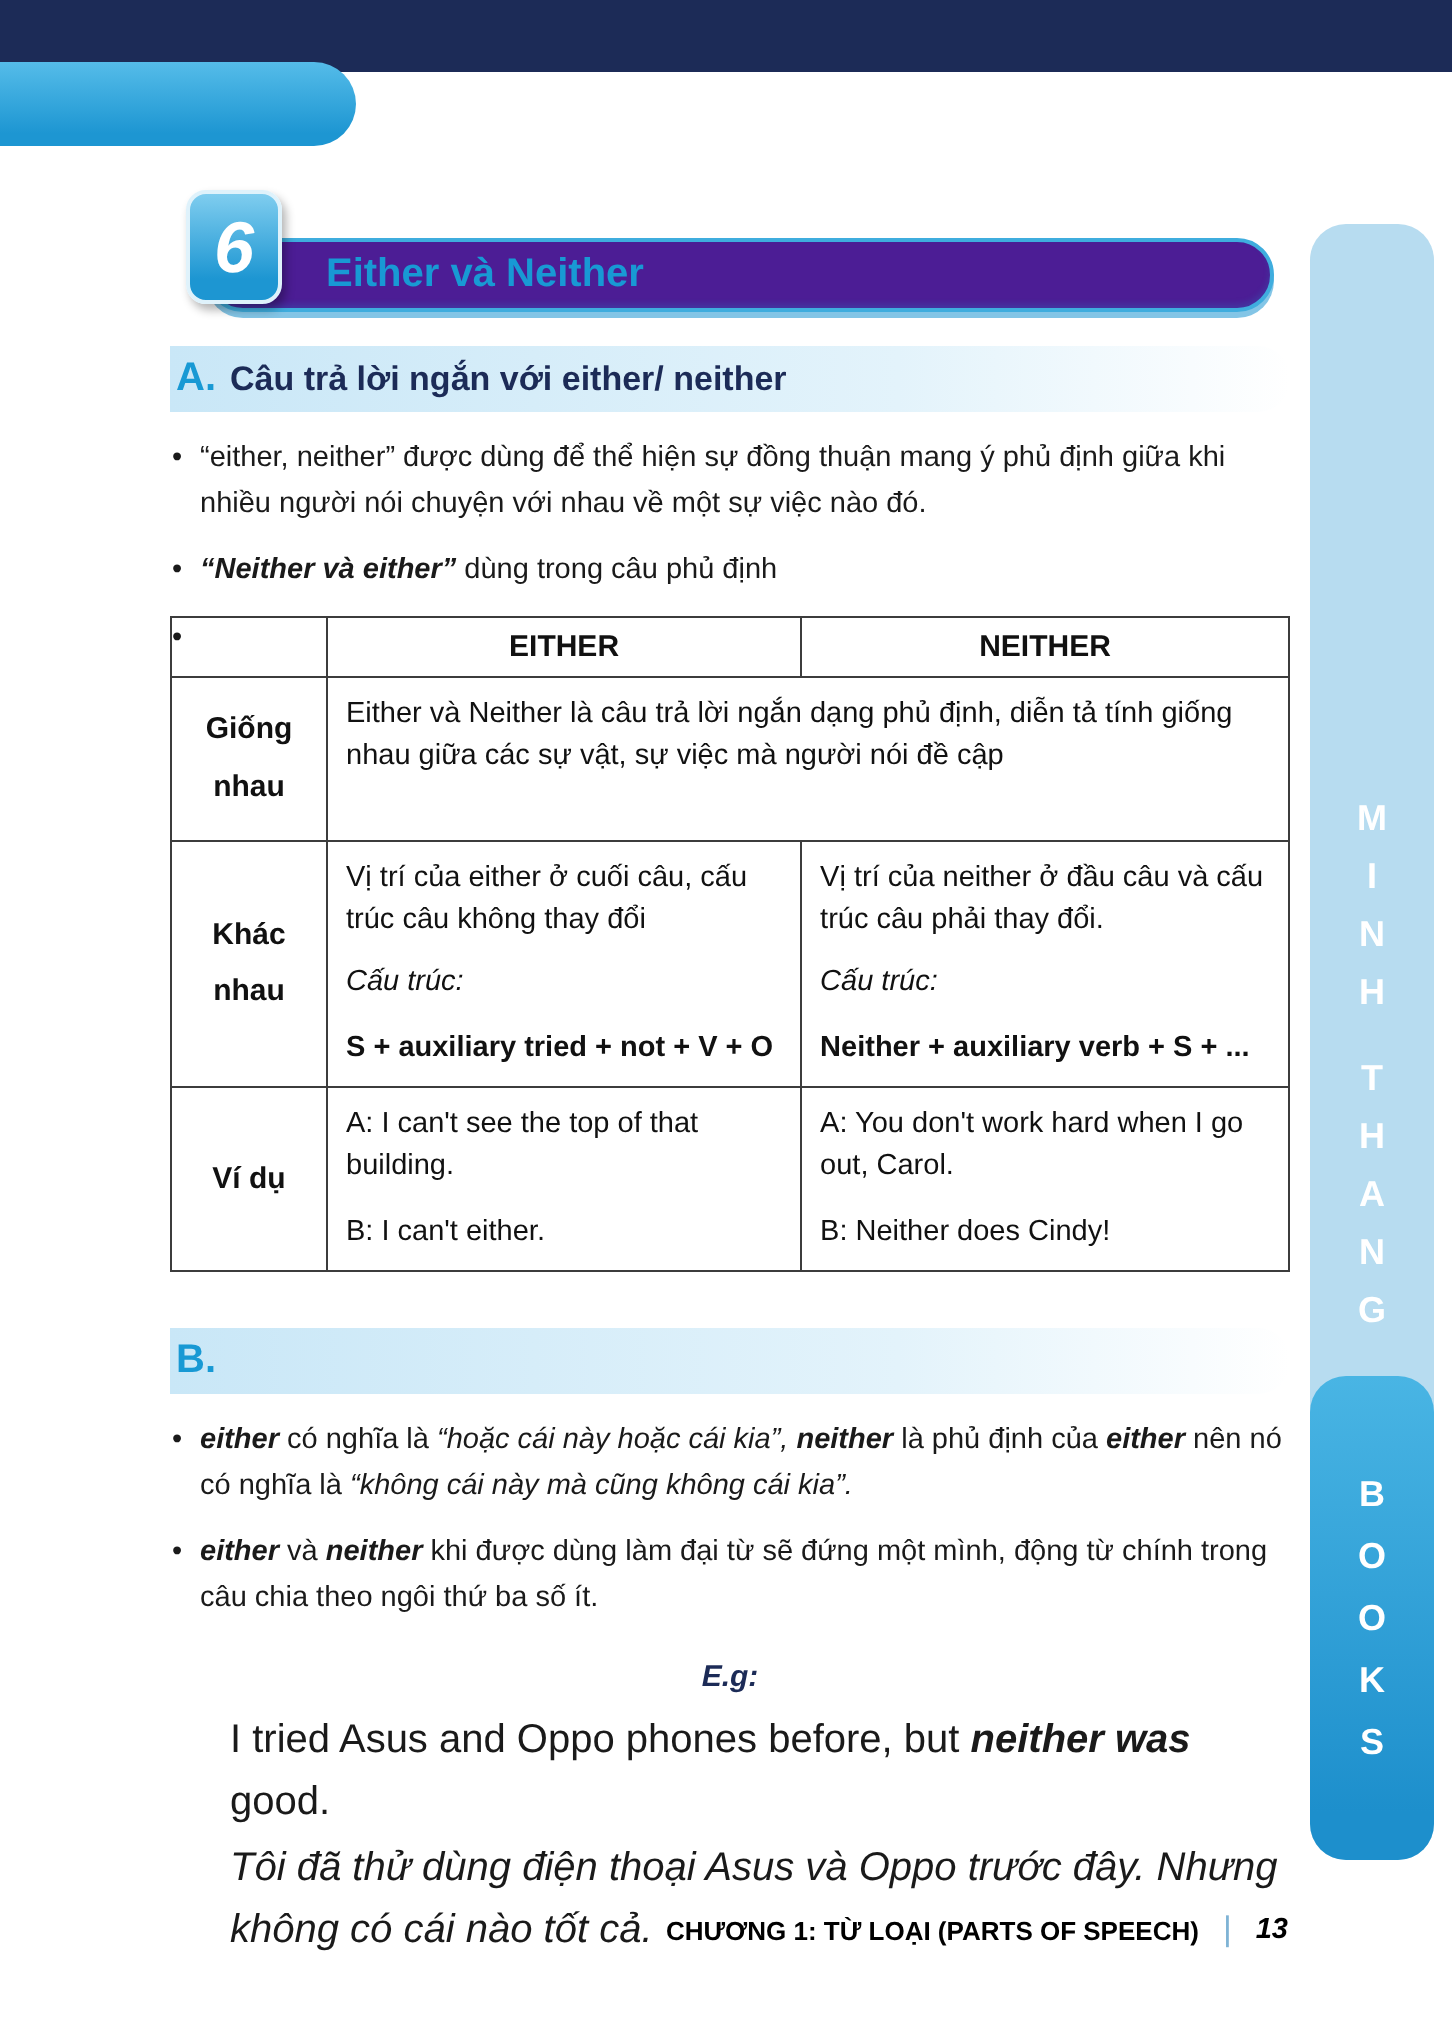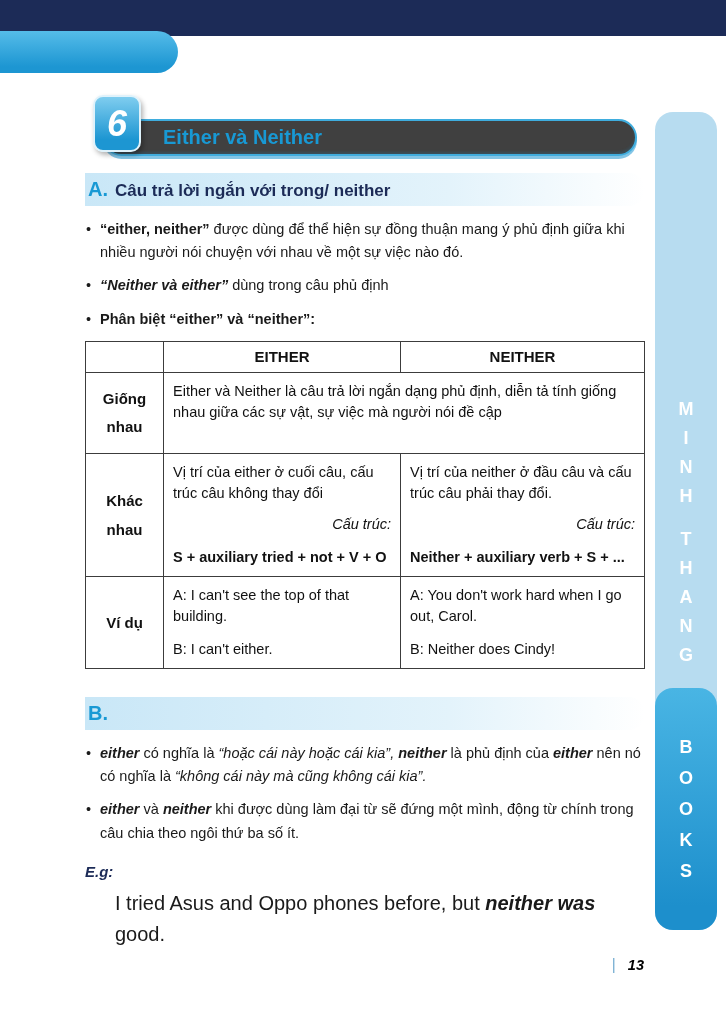--- a/index.html
+++ b/index.html
@@ -47,7 +47,7 @@
   }
   .title-pill {
     position:absolute; left:18px; top:24px; width:534px; height:37px;
-    background:#404040; border:2px solid #3fadde; border-radius:19px;
+    background:#4c1d95; border:2px solid #3fadde; border-radius:19px;
     box-shadow:0 3px 0 rgba(29,150,210,0.55), inset 0 -2px 3px rgba(29,150,210,0.2);
     display:flex; align-items:center;
   }

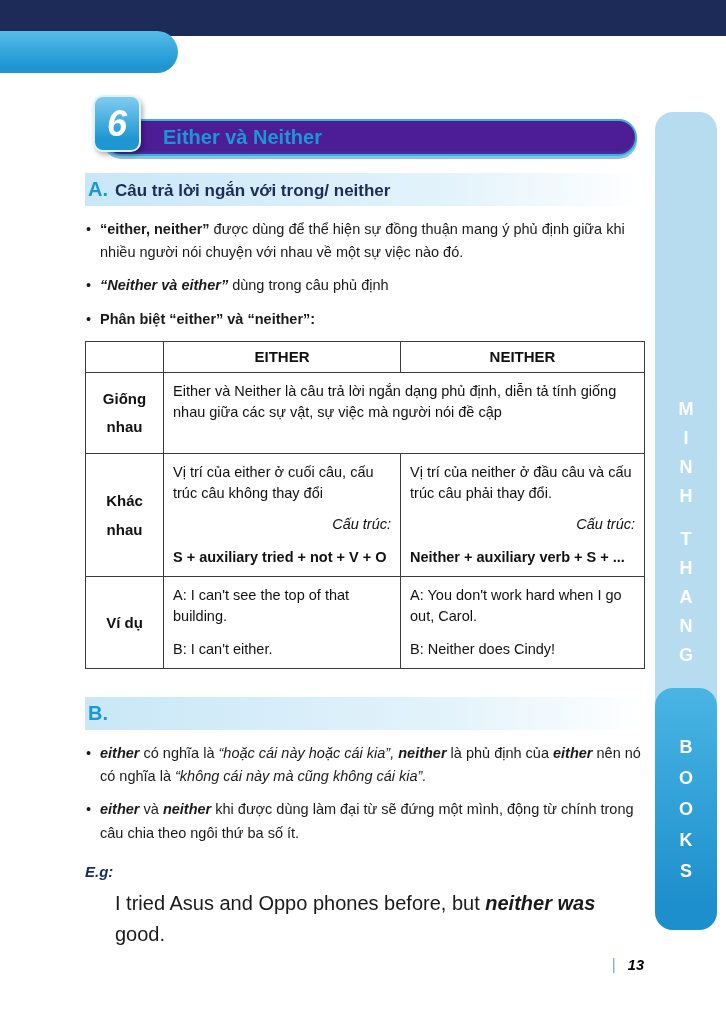--- a/index.html
+++ b/index.html
@@ -130,7 +130,7 @@
 
     <div class="section-heading">
       <span class="section-label">A.</span>
-      <span class="section-title">Câu trả lời ngắn với trong/ neither</span>
+      <span class="section-title">Câu trả lời ngắn với either/ neither</span>
     </div>
 
     <div class="bullet">

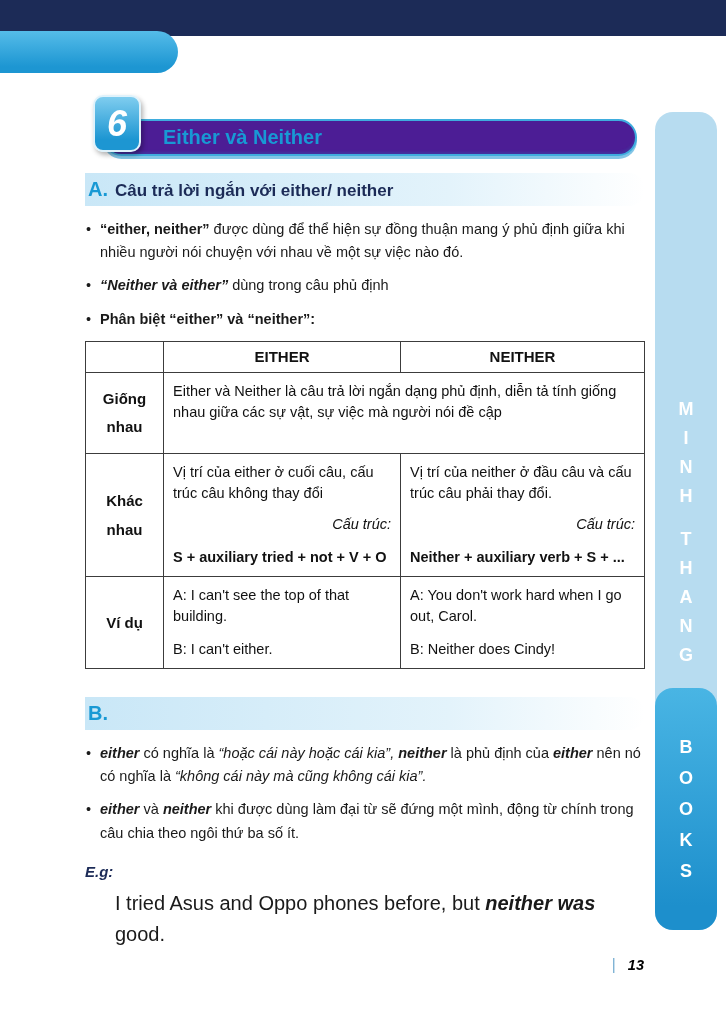--- a/index.html
+++ b/index.html
@@ -62,7 +62,7 @@
   .section-title { color:#1c2b57; font-weight:bold; font-size:17px; }
   .bullet { position:relative; padding-left:15px; margin:0 0 10px; font-size:14.5px; line-height:1.6; }
   .marker { position:absolute; left:1px; }
-  .b { font-weight:bold;text-align:center; }
+  .b { font-weight:normal;text-align:center; }
   .i { font-style:italic; }
   .bi { font-weight:bold; font-style:italic; }
   

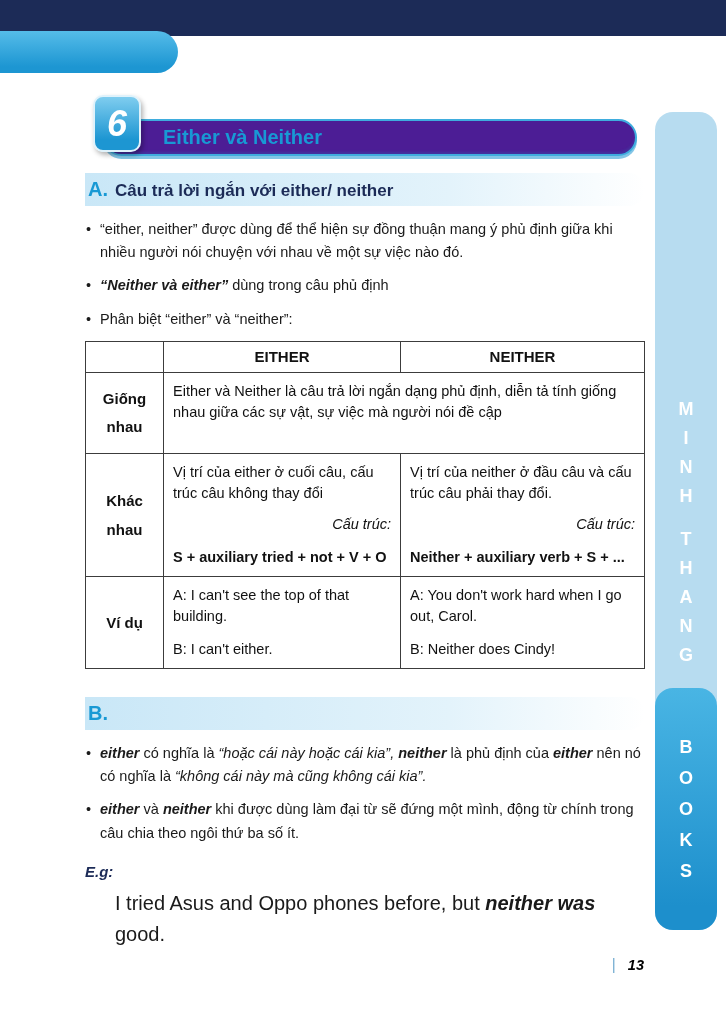--- a/index.html
+++ b/index.html
@@ -145,7 +145,6 @@
 
     <div class="bullet">
       <span class="marker">•</span>
-      <span class="b">Phân biệt “either” và “neither”:</span>
     </div>
 
     <table class="compare">

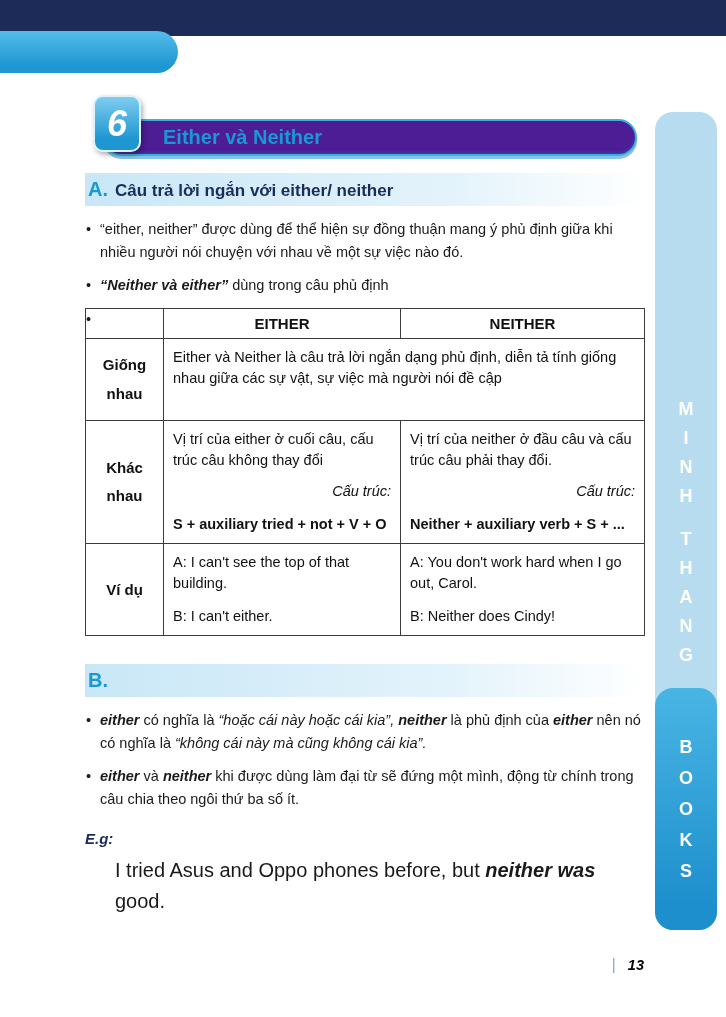--- a/index.html
+++ b/index.html
@@ -72,7 +72,7 @@
   .label-cell { width:78px; text-align:center !important; vertical-align:middle !important; font-weight:bold; font-size:15px; }
   .label-cell div { margin:7px 0; }
   .cell-line { margin:0 0 3px; }
-  .structure-label { font-style:italic; margin:10px 0 12px;text-align:right; }
+  .structure-label { font-style:italic; margin:10px 0 12px; }
   .formula { font-weight:bold; margin:0; }
   .dialog-a { margin:0 0 12px; }
   .dialog-b { margin:0; }

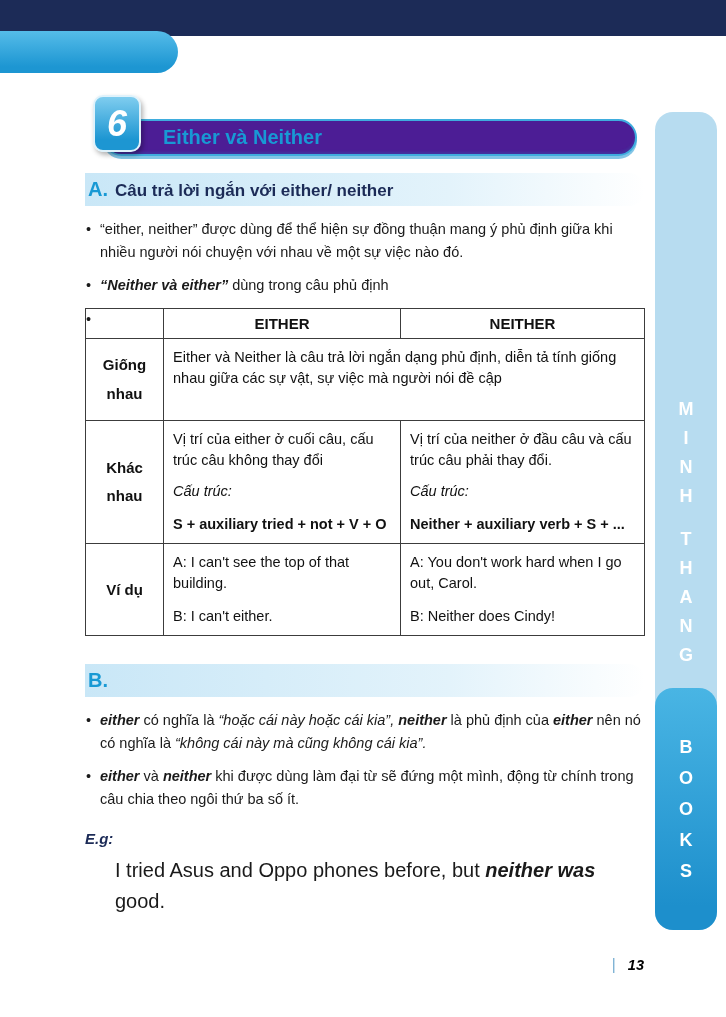--- a/index.html
+++ b/index.html
@@ -77,7 +77,7 @@
   .dialog-a { margin:0 0 12px; }
   .dialog-b { margin:0; }
   
-  .eg-label { margin:18px 0 8px; color:#1c2b57; font-weight:bold; font-style:italic; font-size:15px; }
+  .eg-label { margin:18px 0 8px; color:#1c2b57; font-weight:bold; font-style:italic; font-size:15px;text-align:center; }
   .example-block { margin-left:30px; font-size:20px; line-height:1.55; }
   .example-en { margin:0 0 2px; }
   .example-vi { font-style:italic; margin:0 0 12px; }

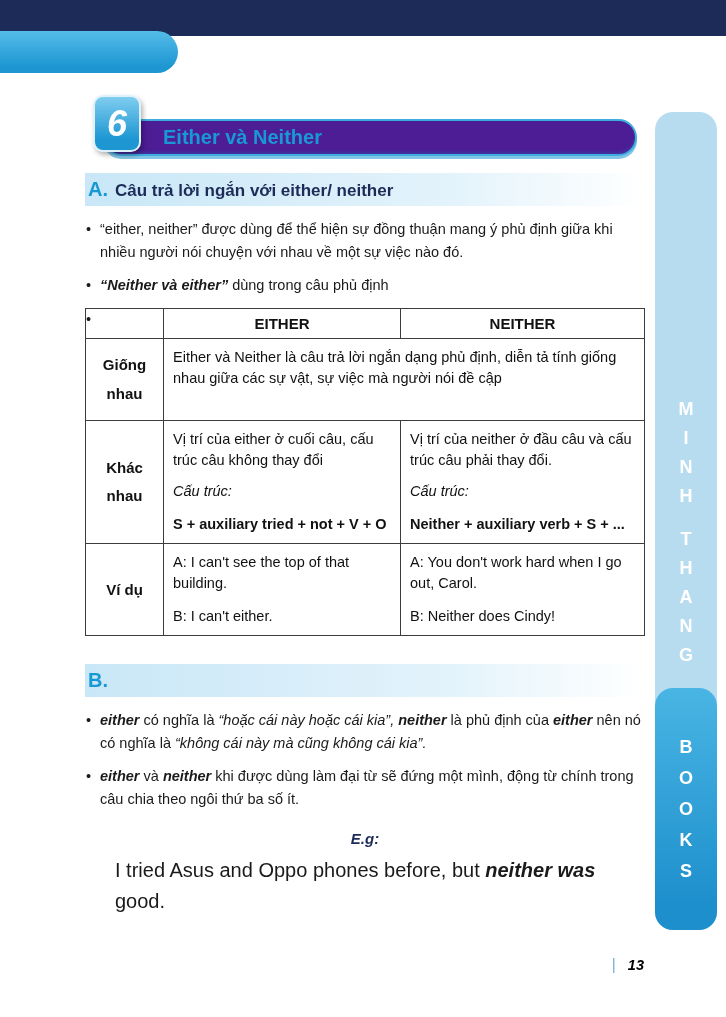--- a/index.html
+++ b/index.html
@@ -209,6 +209,7 @@
 
     <div class="example-block">
       <p class="example-en"><span>I tried Asus and Oppo phones before, but </span><span class="bi">neither was</span><span> good.</span></p>
+      <p class="example-vi">Tôi đã thử dùng điện thoại Asus và Oppo trước đây. Nhưng không có cái nào tốt cả.</p>
     </div>
 
   </main>

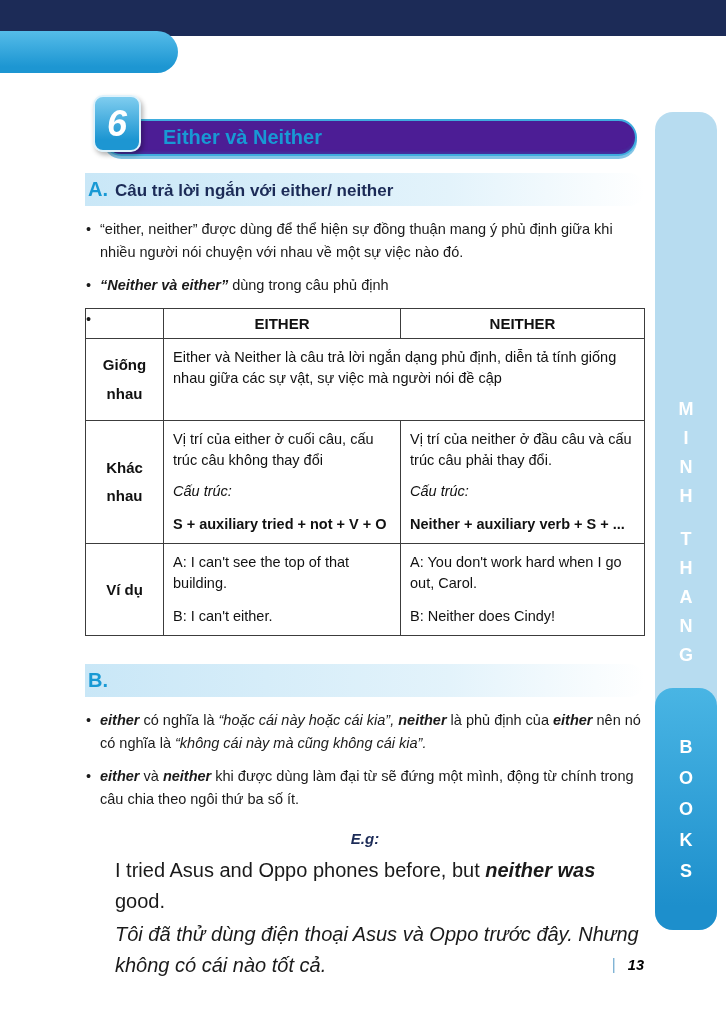--- a/index.html
+++ b/index.html
@@ -215,6 +215,7 @@
   </main>
 
   <footer class="footer">
+    <span>CHƯƠNG 1: TỪ LOẠI (PARTS OF SPEECH)</span>
     <span class="sep">|</span>
     <span class="page-num">13</span>
   </footer>

